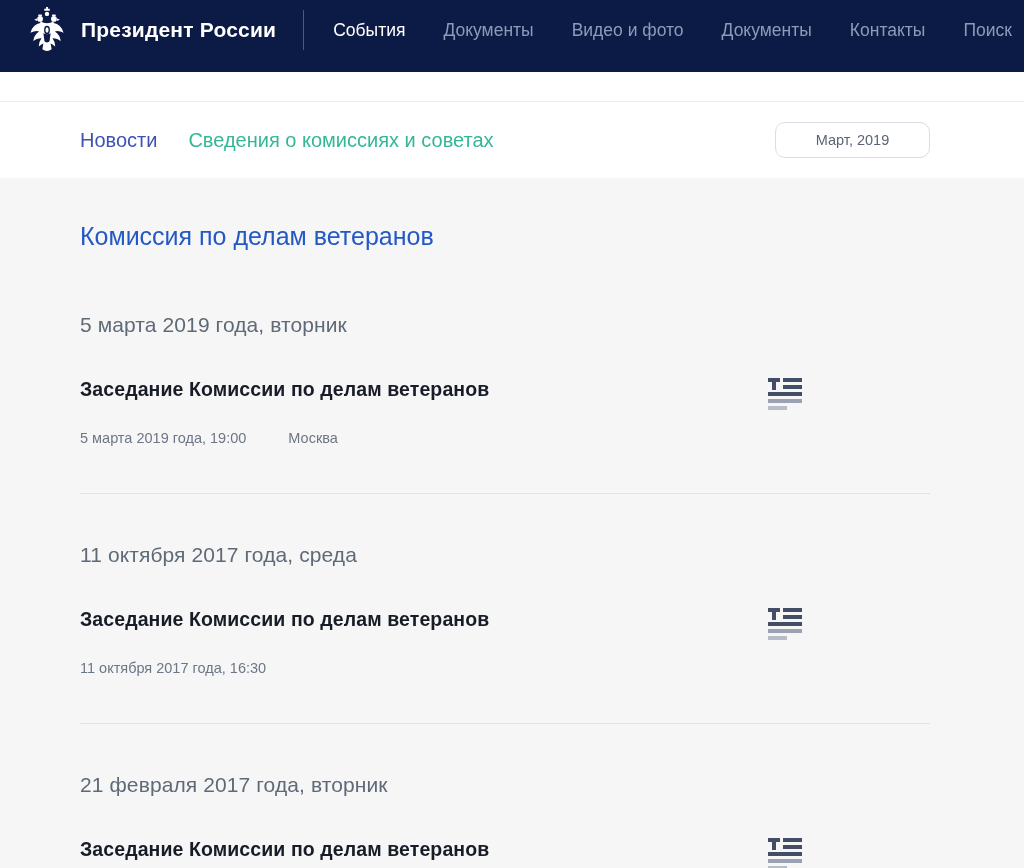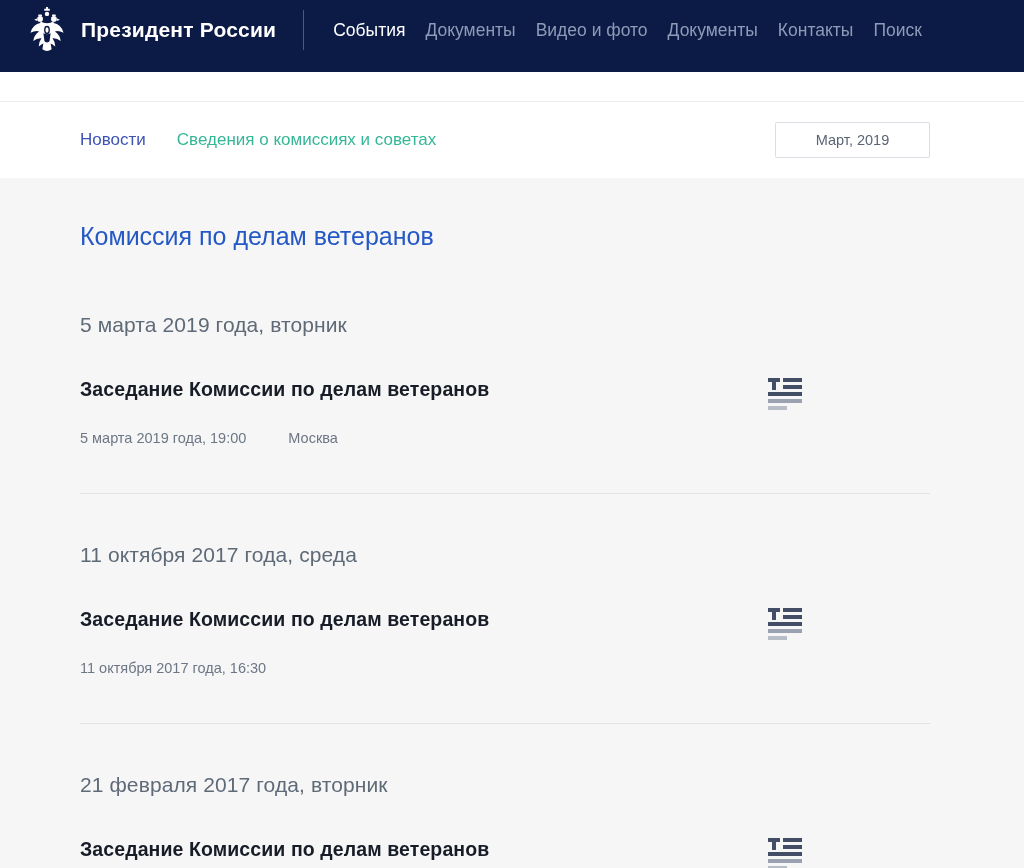--- a/index.html
+++ b/index.html
@@ -44,7 +44,7 @@
     width:1px;height:40px;background:rgba(255,255,255,.28);
     margin:0 29px 0 27px;flex:0 0 auto;
   }
-  .main-nav{display:flex;align-items:flex-end;gap:20px;}
+  .main-nav{display:flex;align-items:flex-end;gap:38px;}
   .nav-item{
     color:var(--nav-muted);font-size:17.5px;white-space:nowrap;
     cursor:pointer;text-decoration:none;

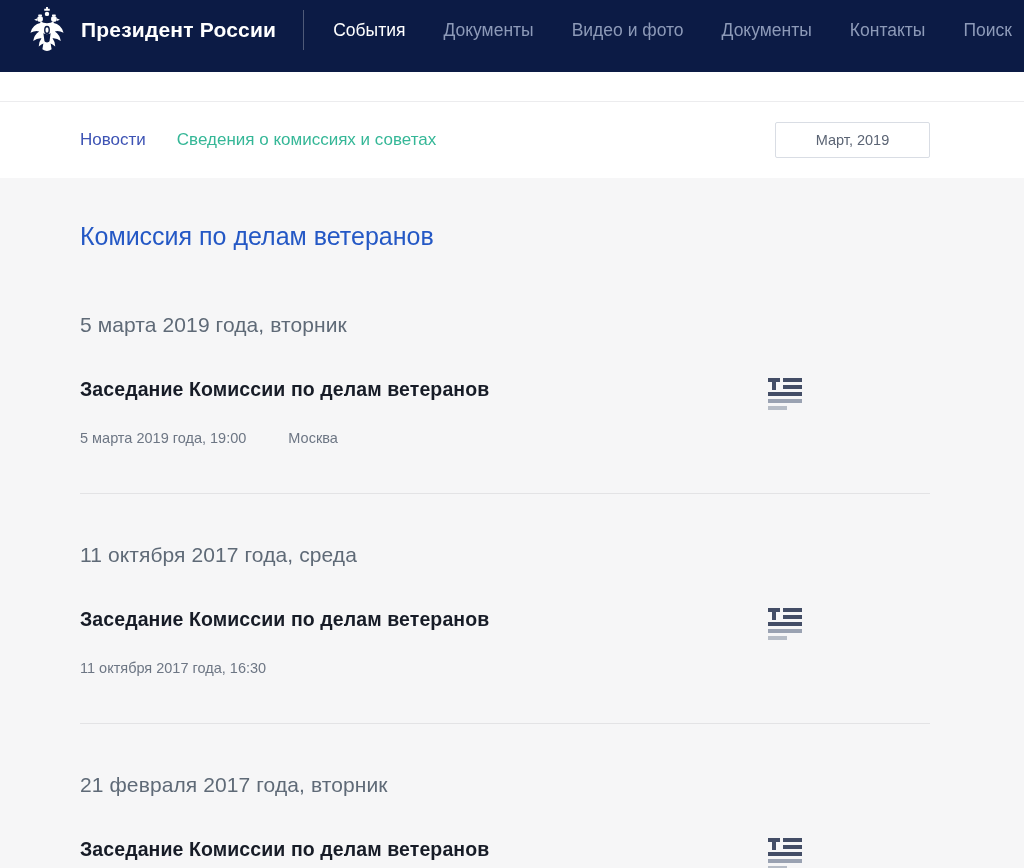--- a/index.html
+++ b/index.html
@@ -63,7 +63,7 @@
     width:850px;margin-left:80px;
     display:flex;align-items:center;position:relative;
   }
-  .crumb-link{font-size:17px;cursor:pointer;white-space:nowrap;}
+  .crumb-link{font-size:20px;cursor:pointer;white-space:nowrap;}
   .crumb-link.news{color:var(--link-blue);}
   .crumb-link.commissions{color:var(--link-teal);margin-left:31px;}
   .date-filter-btn{

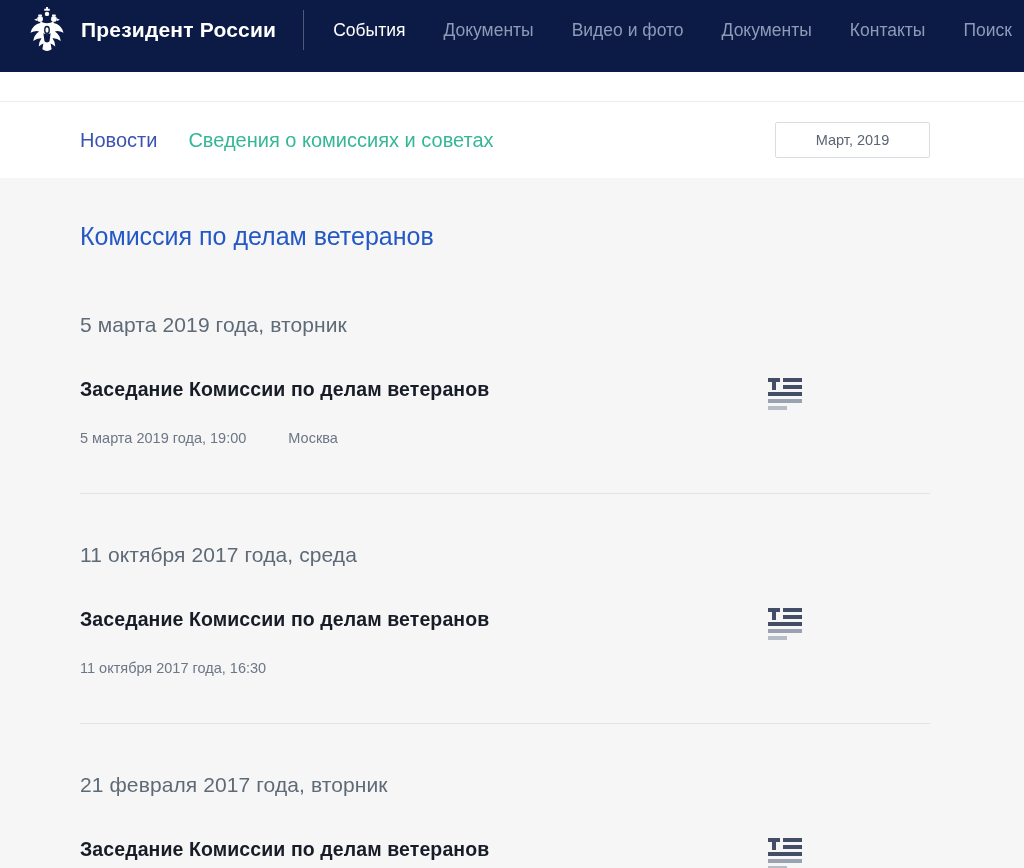--- a/index.html
+++ b/index.html
@@ -69,7 +69,7 @@
   .date-filter-btn{
     position:absolute;right:0;top:50%;transform:translateY(-50%);
     width:155px;height:36px;background:#fff;
-    border:1px solid var(--btn-border);border-radius:2px;
+    border:1px solid var(--btn-border);border-radius:10px;
     font-size:14.5px;color:var(--btn-text);
     font-family:"Liberation Sans","DejaVu Sans",sans-serif;
     cursor:pointer;

